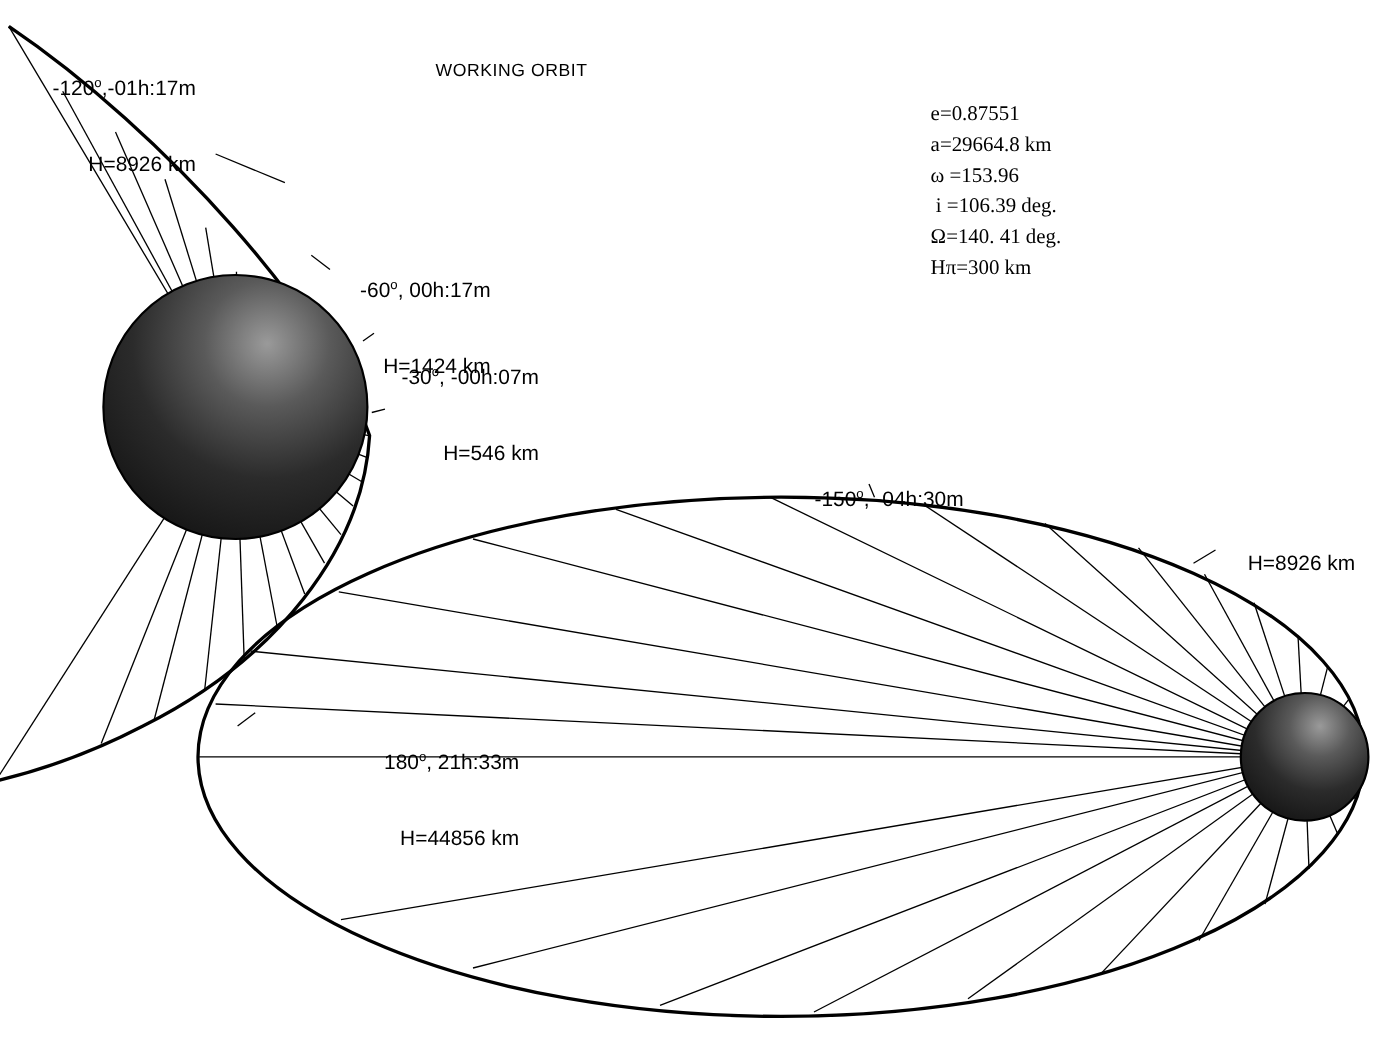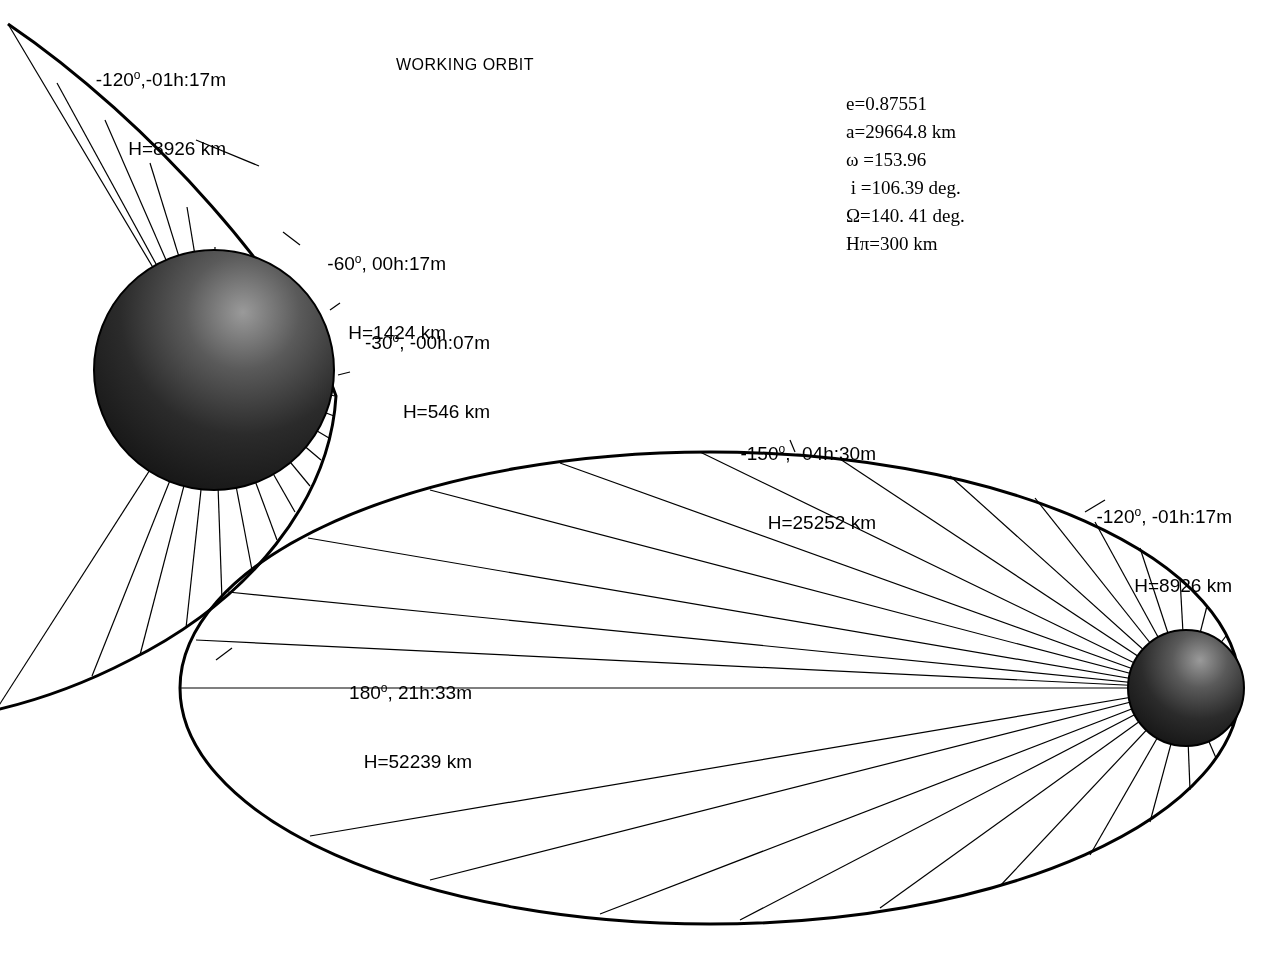--- a/index.html
+++ b/index.html
@@ -185,7 +185,7 @@
     <span class="prow greek">Hπ=300 km</span>
   </div>
 
-  <div class="lbl right" style="left:0px; top:18px; width:178px;margin-left:48px;">
+  <div class="lbl right" style="left:0px; top:18px; width:178px;">
     <span class="ln"><span>-120</span><span class="sup">o</span><span>,-01h:17m</span></span>
     <span class="ln">H=8926 km</span>
   </div>

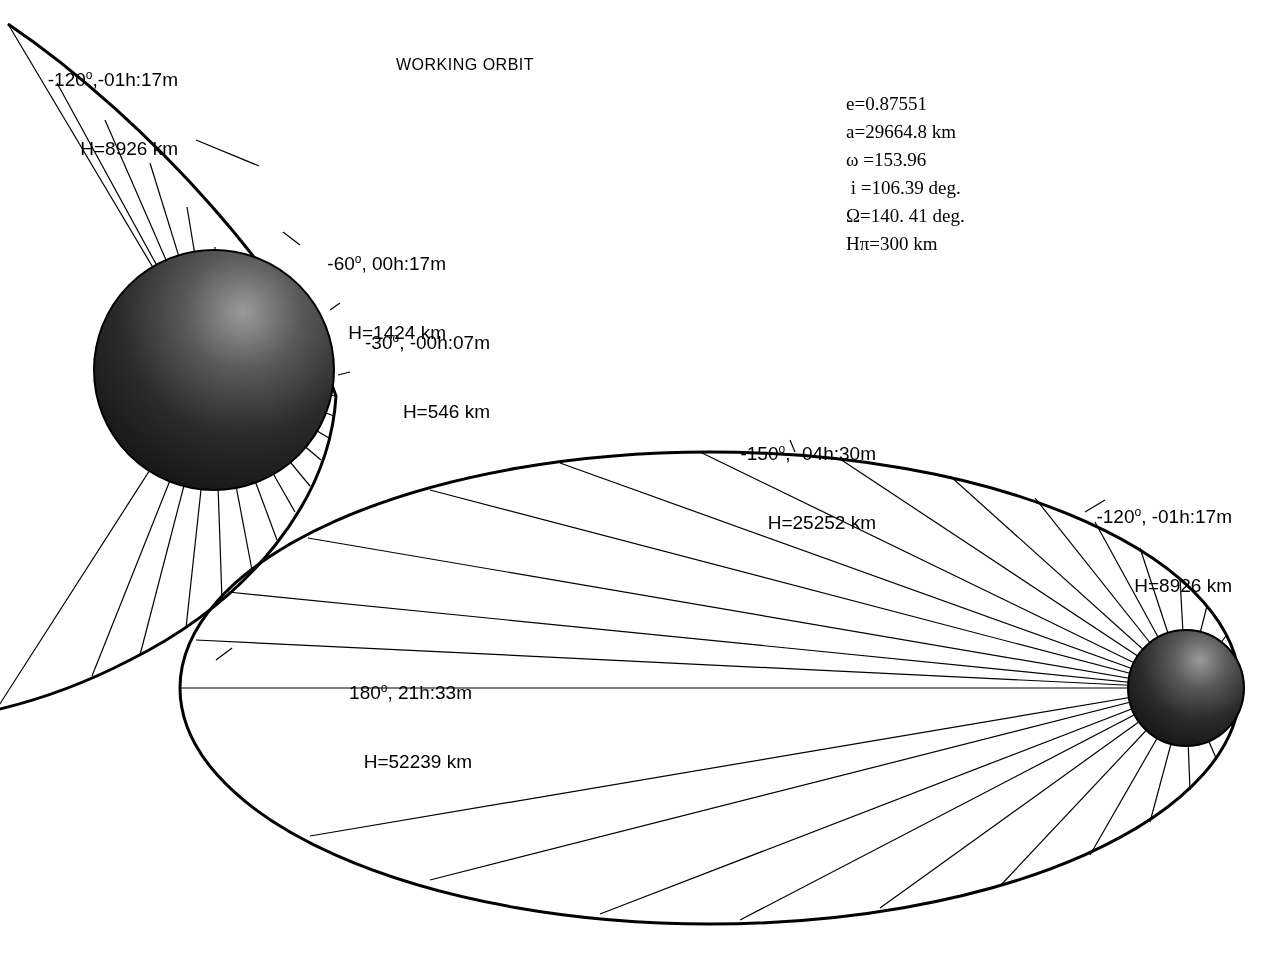--- a/index.html
+++ b/index.html
@@ -204,7 +204,6 @@
 
   <div class="lbl right" style="left:650px; top:392px; width:226px;">
     <span class="ln"><span>-150</span><span class="sup">o</span><span>, -04h:30m</span></span>
-    <span class="ln">H=25252 km</span>
   </div>
 
   <div class="lbl right" style="left:1000px; top:455px; width:232px;">

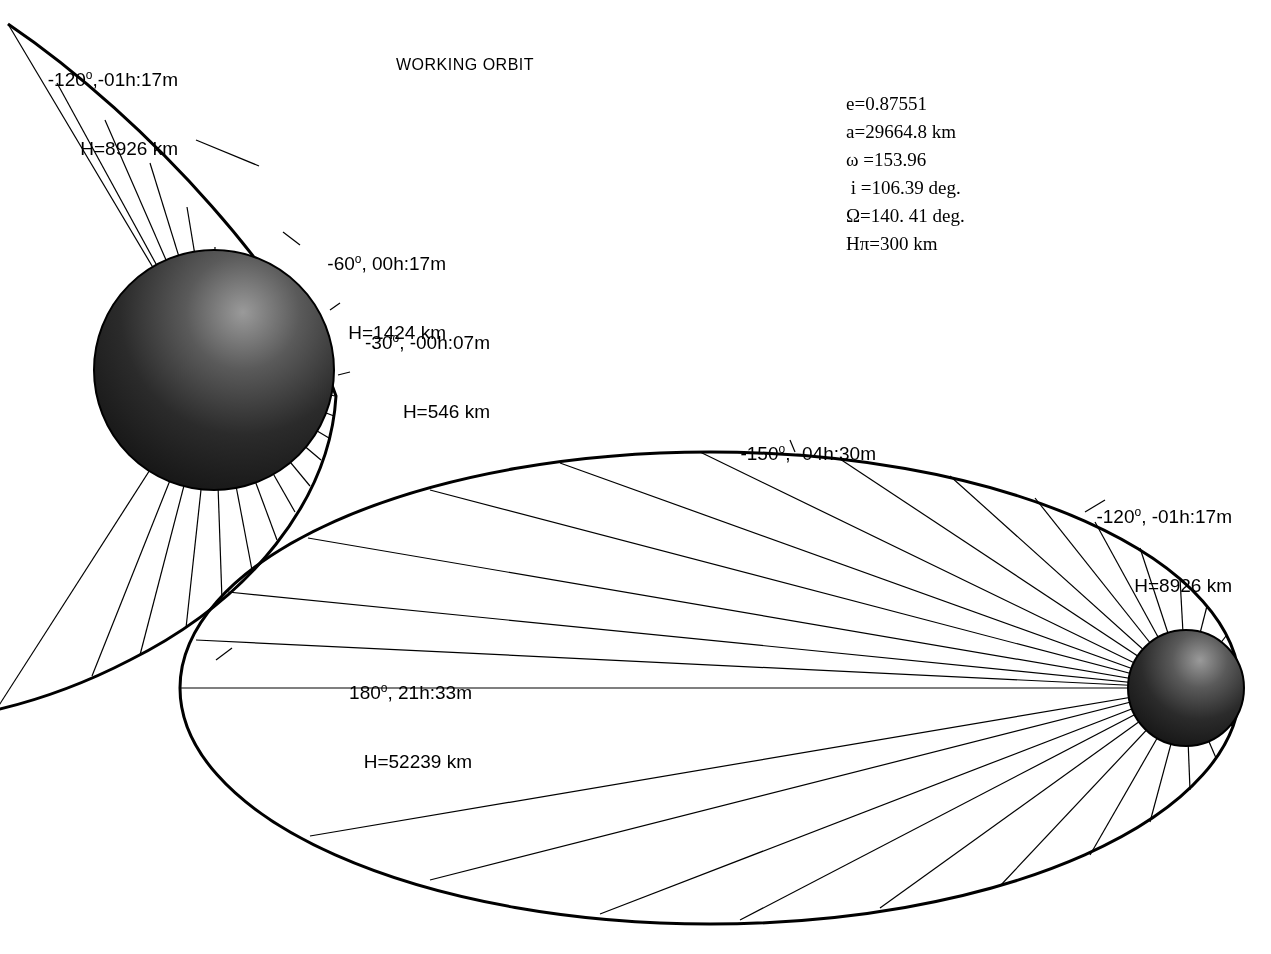--- a/index.html
+++ b/index.html
@@ -207,7 +207,6 @@
   </div>
 
   <div class="lbl right" style="left:1000px; top:455px; width:232px;">
-    <span class="ln"><span>-120</span><span class="sup">o</span><span>, -01h:17m</span></span>
     <span class="ln">H=8926 km</span>
   </div>
 

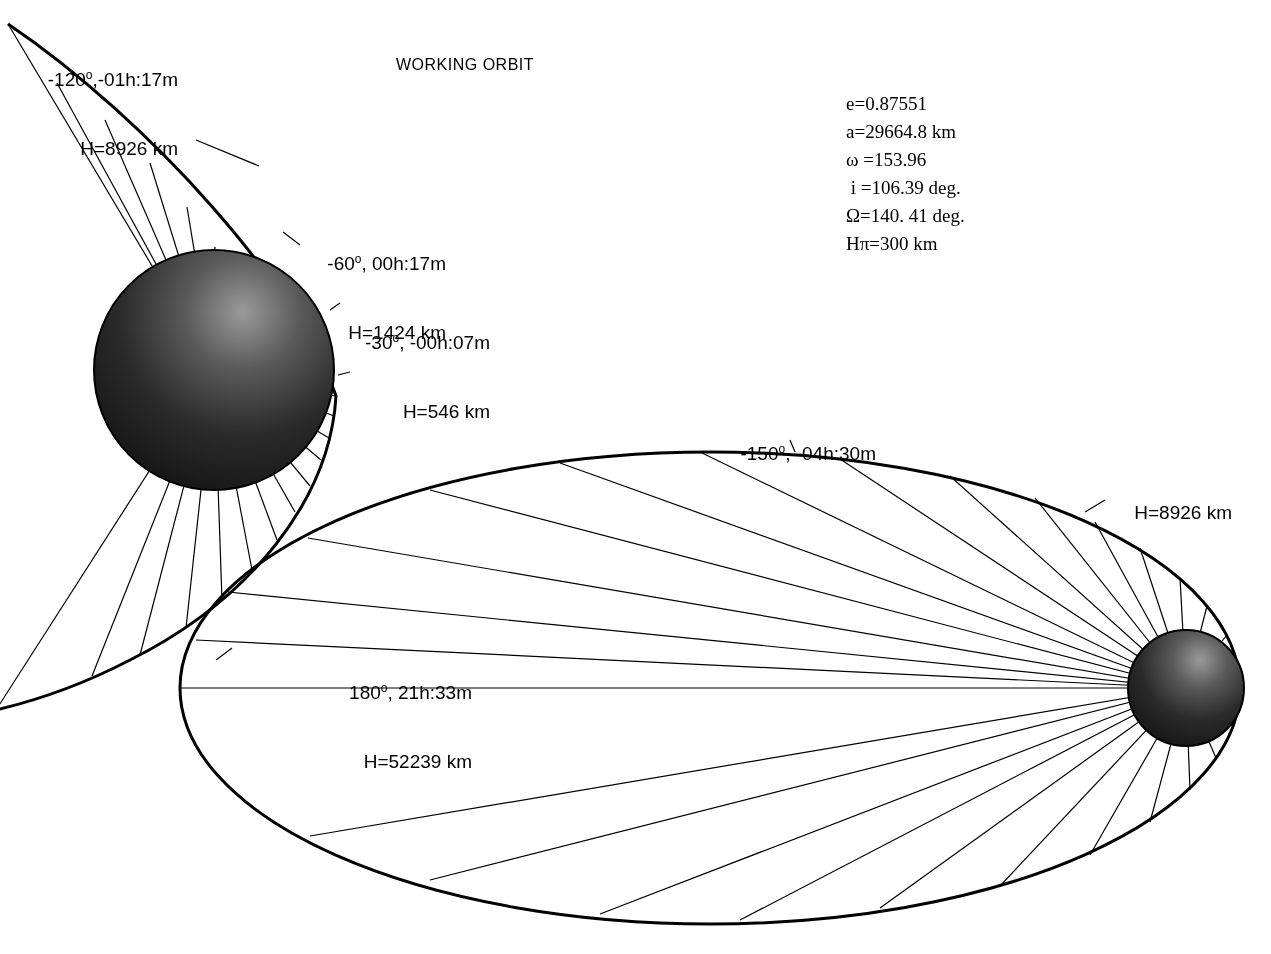--- a/index.html
+++ b/index.html
@@ -212,7 +212,7 @@
 
   <div class="lbl" style="left:232px; top:631px; width:240px;text-align:right;">
     <span class="ln"><span>180</span><span class="sup">o</span><span>, 21h:33m</span></span>
-    <span class="ln" style="padding-left:12px;">H=52239 km</span>
+    <span class="ln" style="padding-left:12px;">H=44856 km</span>
   </div>
 
 </div>

